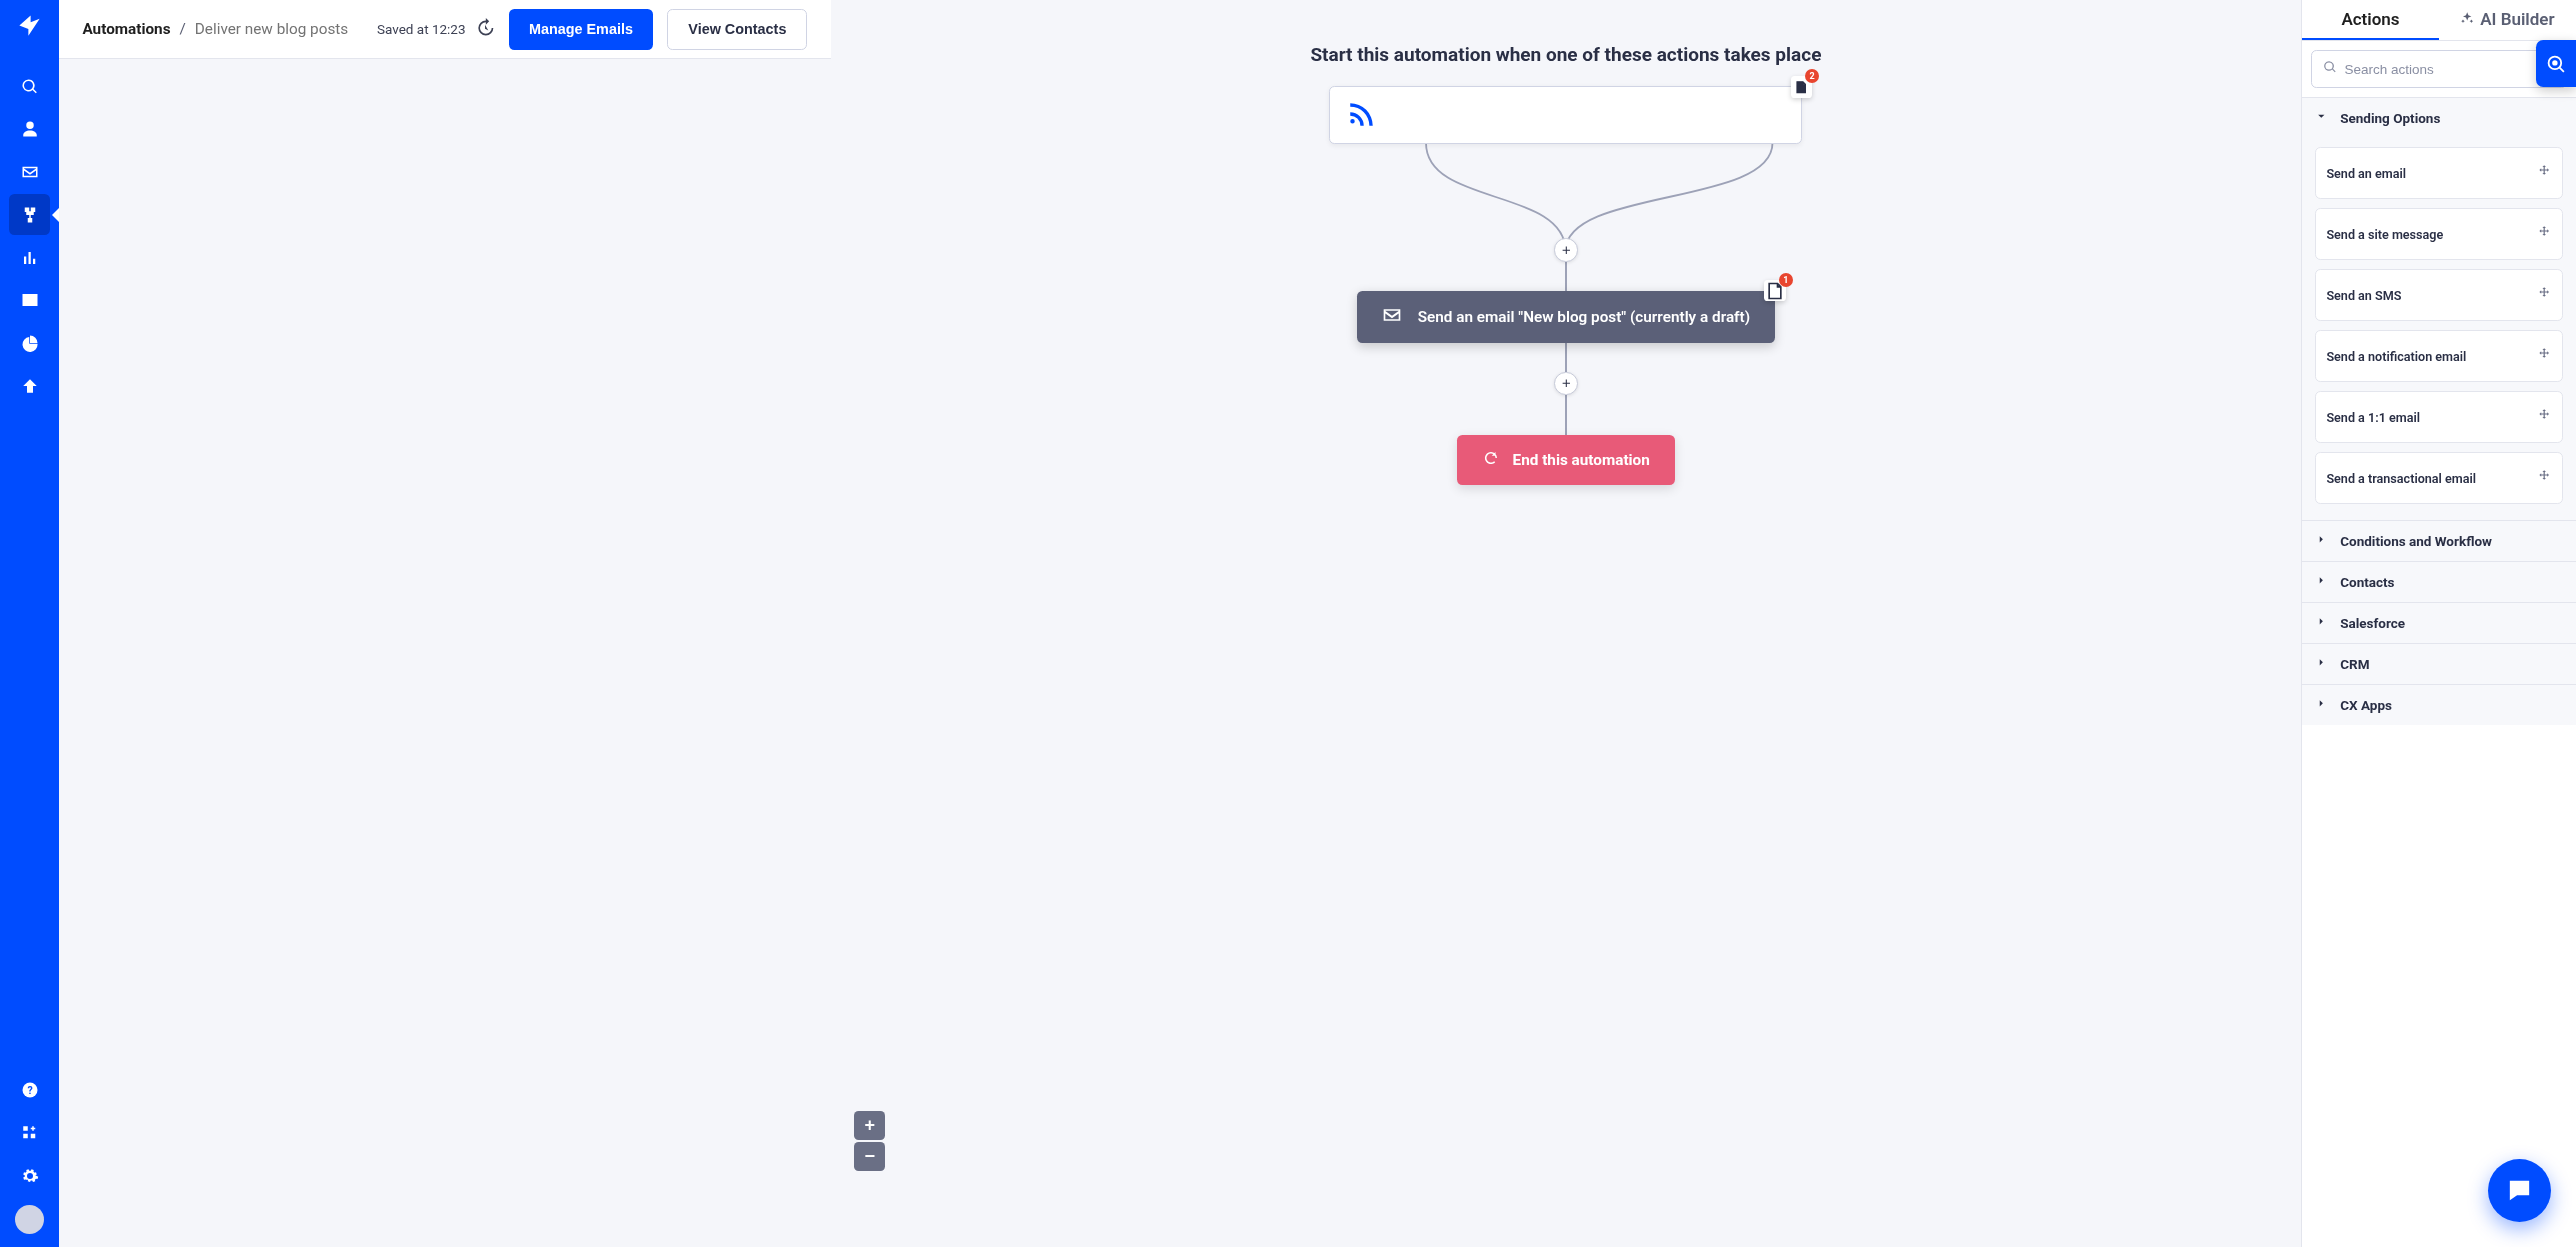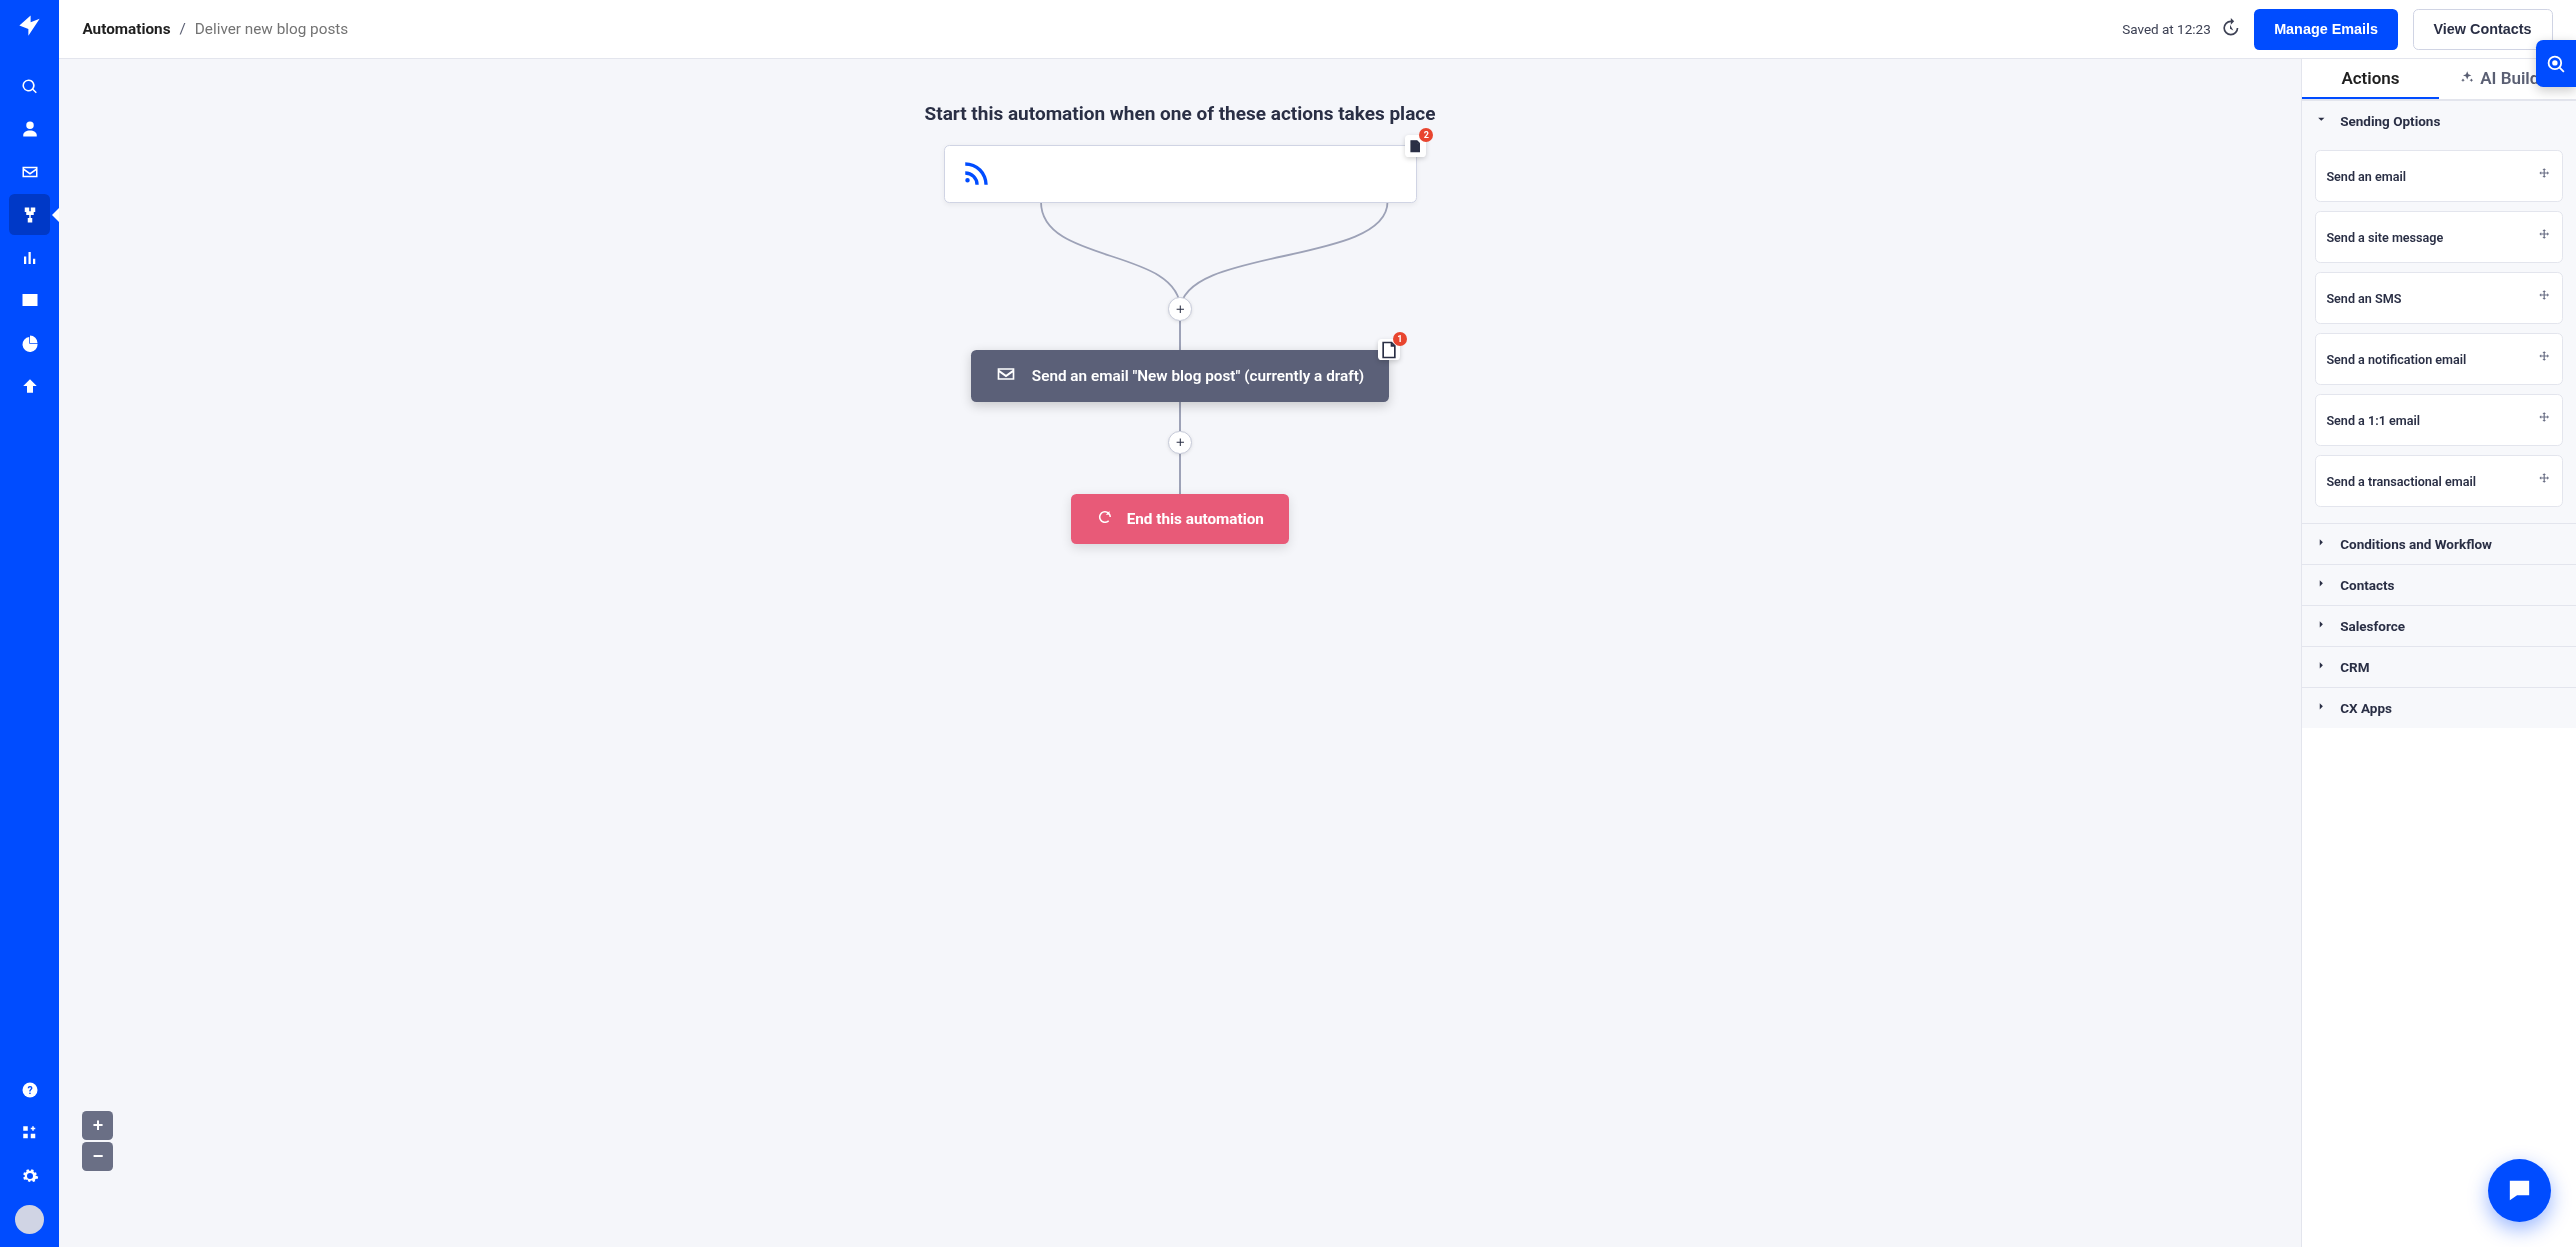--- a/index.html
+++ b/index.html
@@ -19,7 +19,7 @@
   .nav-avatar { width: 29px; height: 29px; border-radius: 50%; background: #d0d4e4; margin-bottom: 12.6px; cursor: pointer; }
 
   
-  .main-col { flex: 1; display: flex; flex-direction: column; min-width: 0; border-radius: 21px; }
+  .main-col { flex: 1; display: flex; min-width: 0; border-radius: 21px; }
 
   
   .topbar { height: 59px; background: #fff; border-bottom: 0.9px solid #e3e5ed; display: flex; align-items: center; padding: 0 23.4px; gap: 14.4px; flex-shrink: 0; }

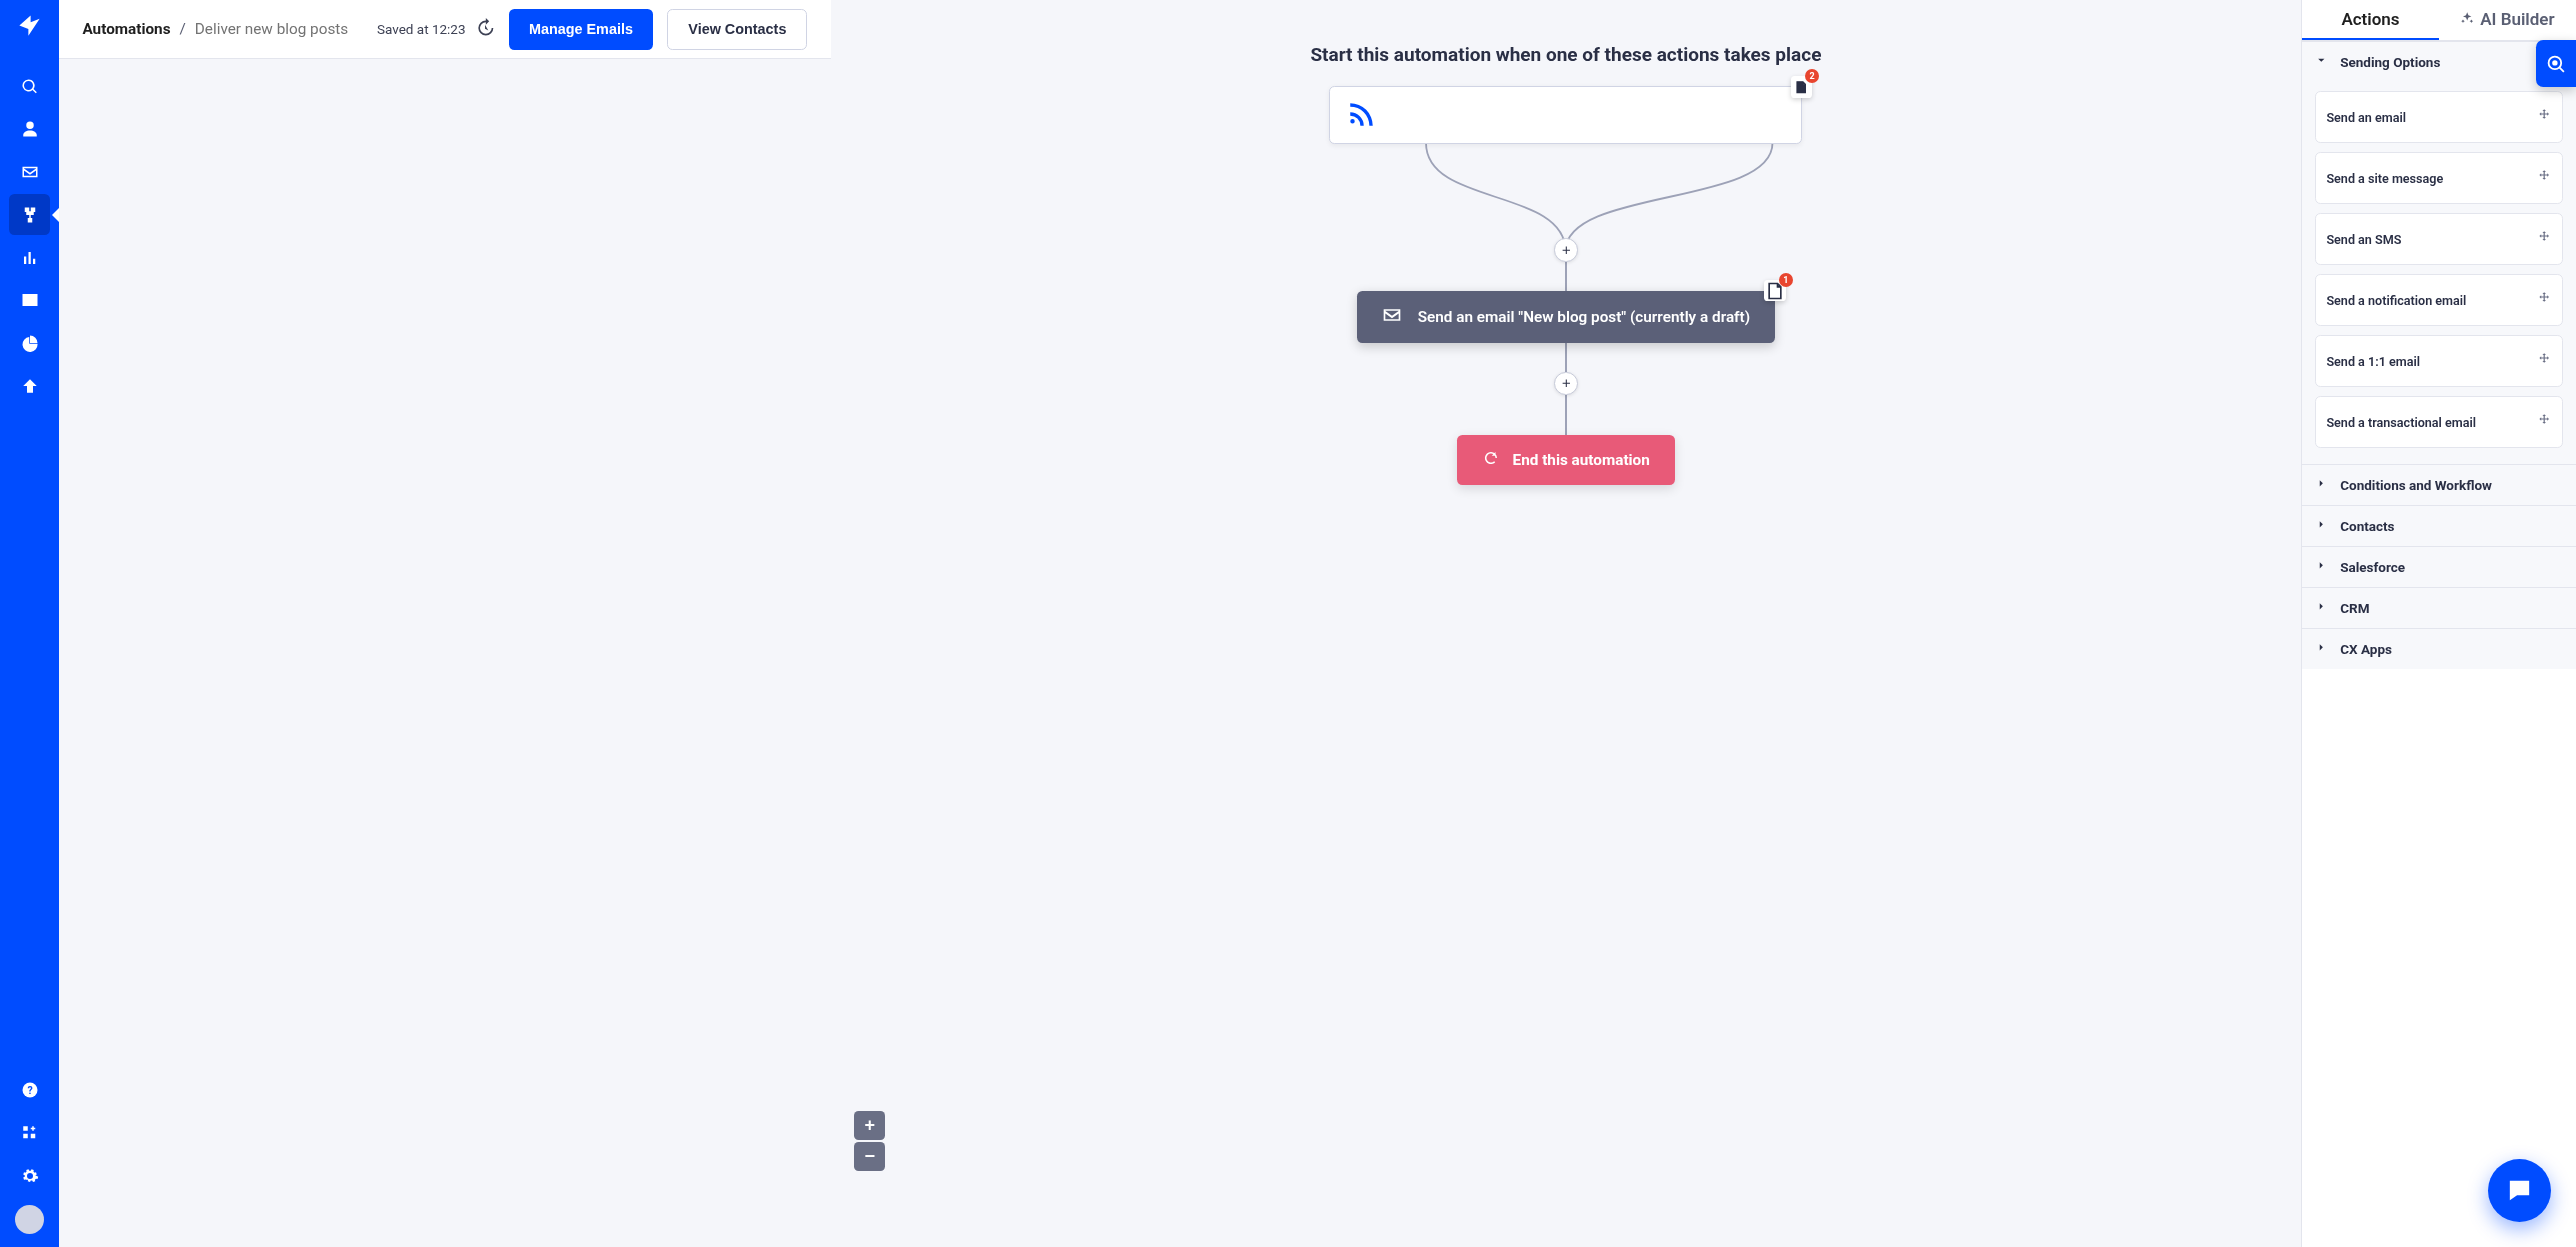--- a/index.html
+++ b/index.html
@@ -353,6 +353,14 @@
         </div>
       </div>
 
+      <div class="panel-search">
+        <div class="search-box">
+          <span><svg viewBox="0 0 24 24">
+                <use href="#i-search"></use>
+              </svg></span>
+          <input type="text" placeholder="Search actions" style="">
+        </div>
+      </div>
 
       <div class="section">
         <div class="section-hdr">

